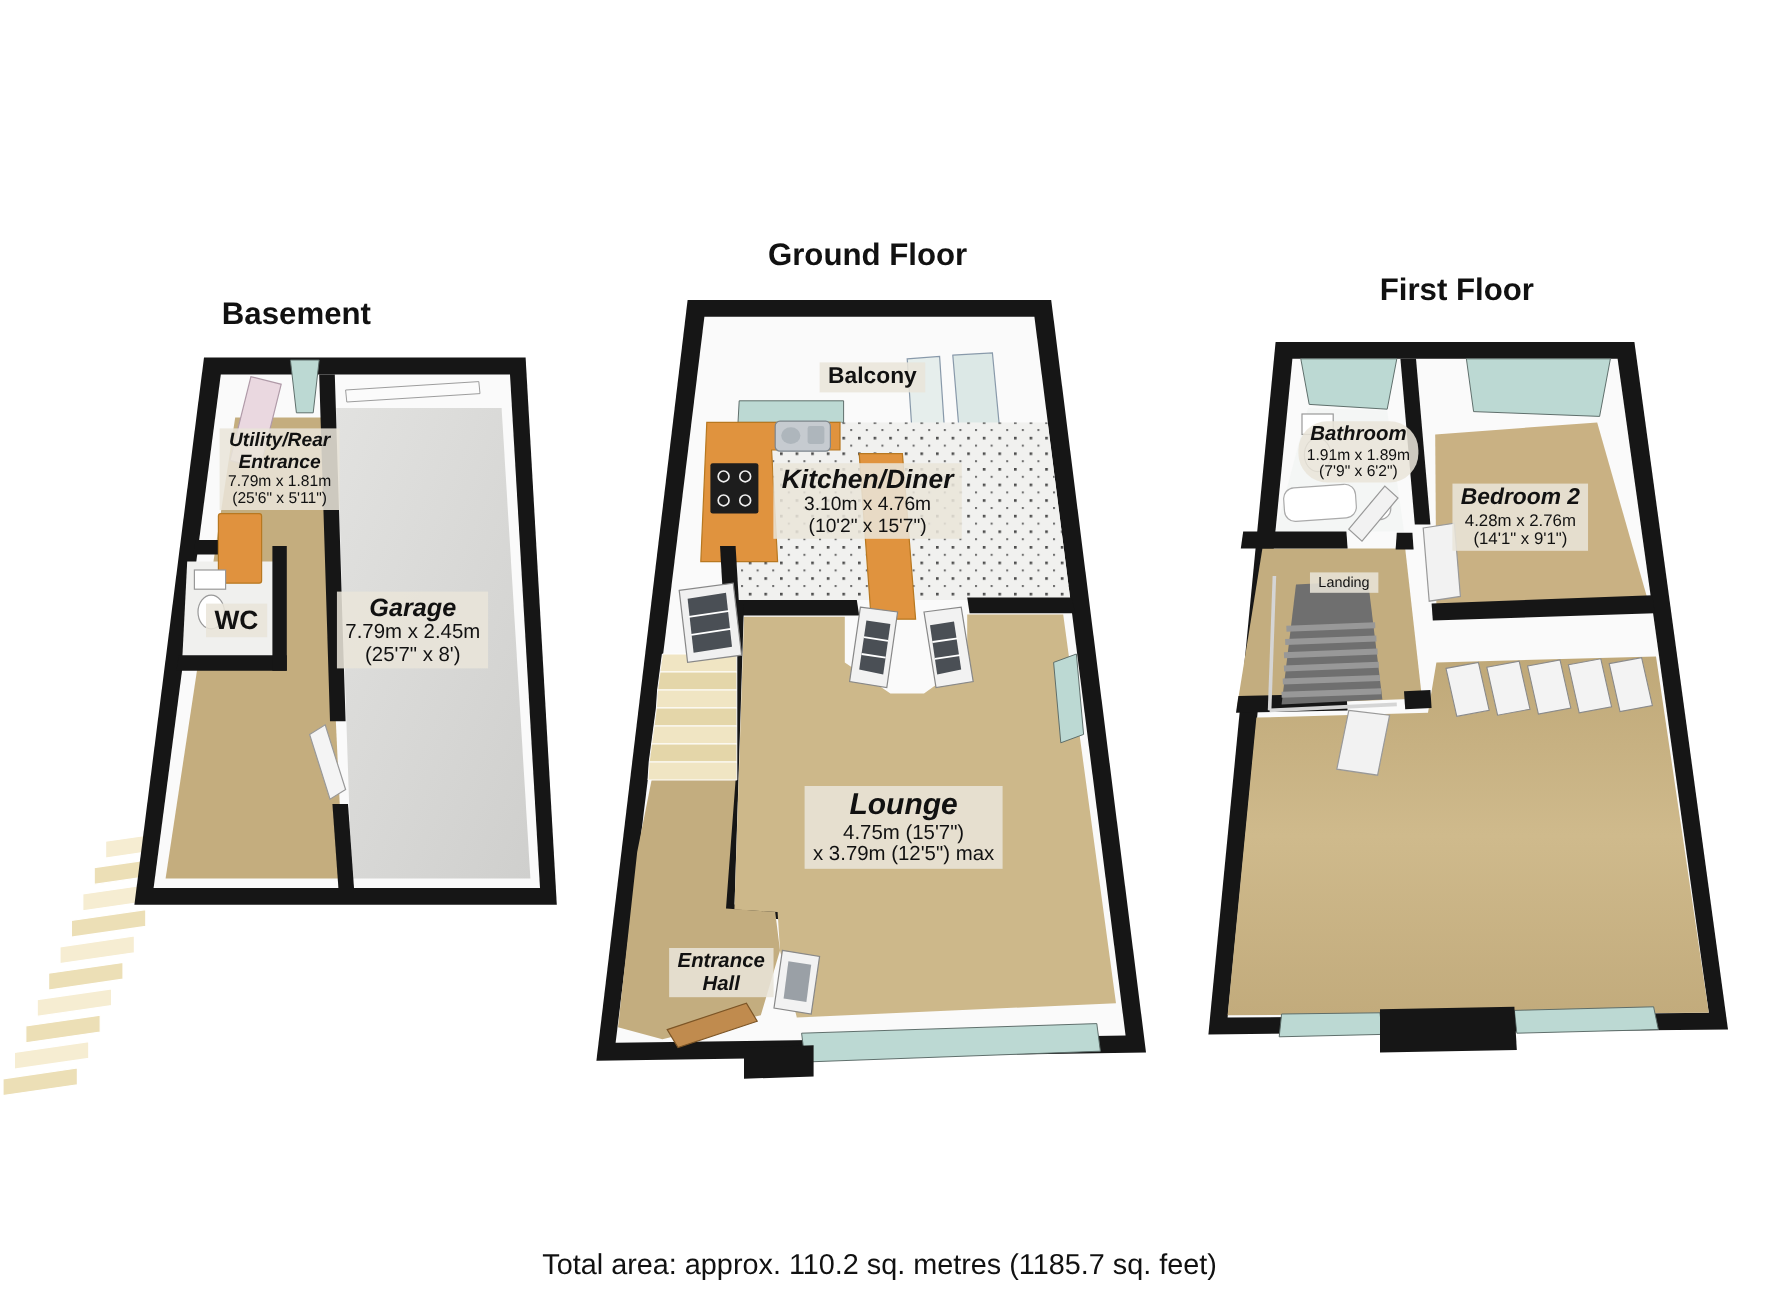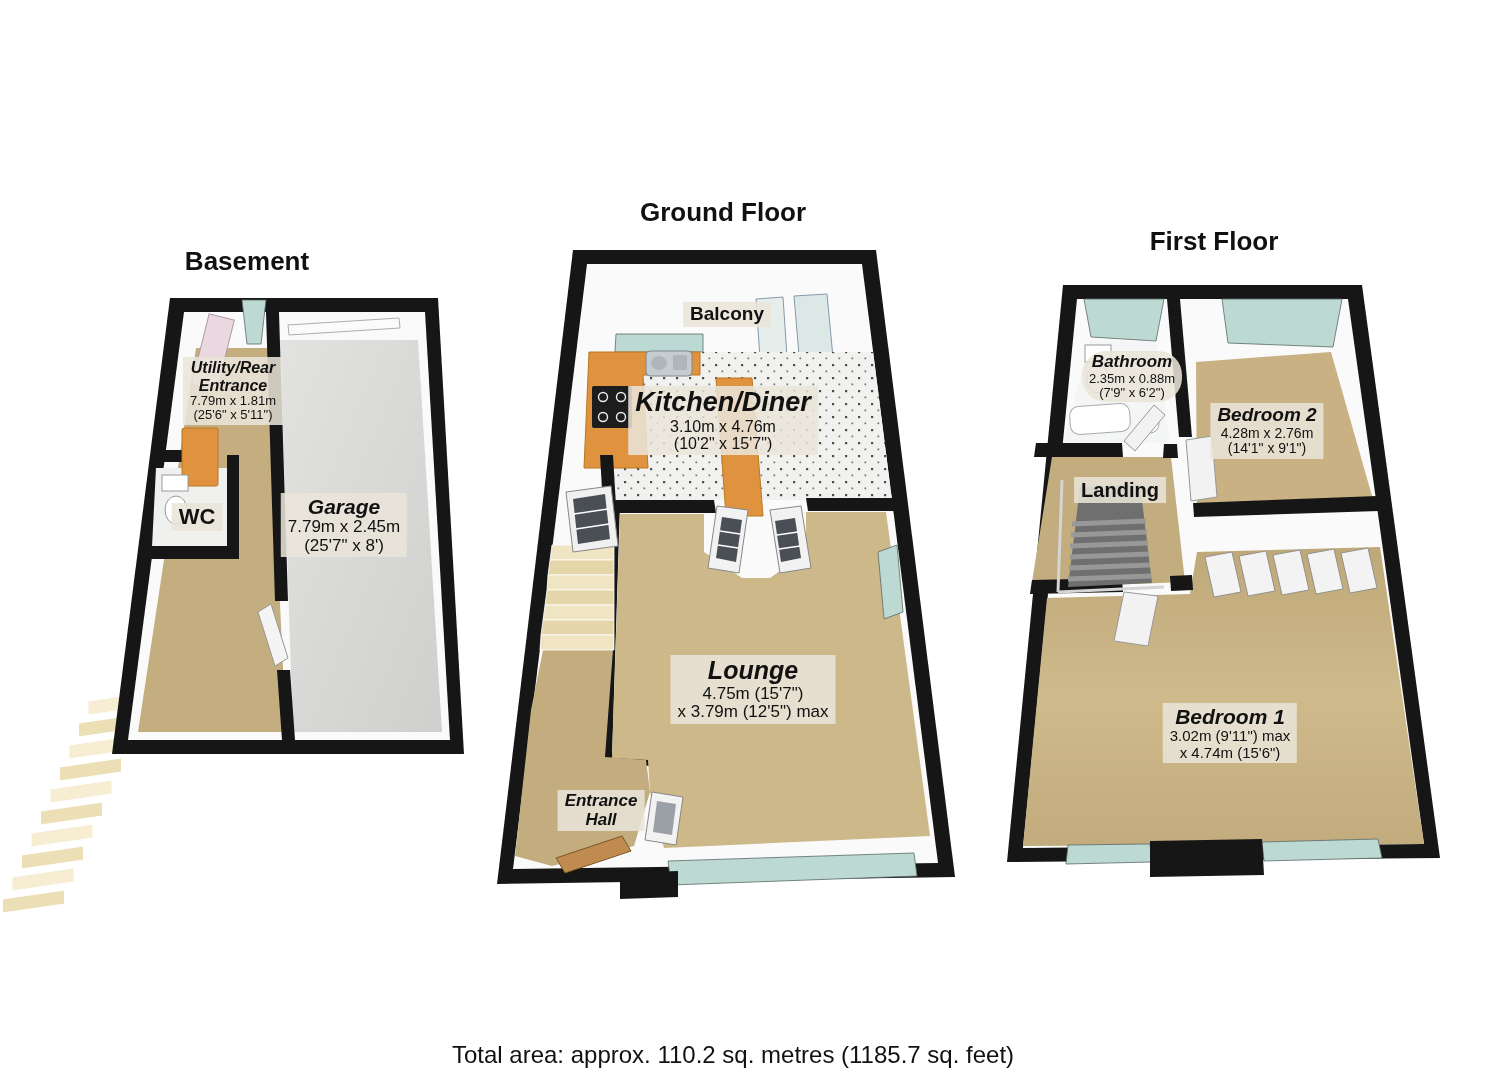--- a/index.html
+++ b/index.html
@@ -246,7 +246,7 @@
 
   <div class="lbl lbl-bathroom" style="left:1132px;top:351px;border-radius:24px;">
     <span class="nm">Bathroom</span>
-    <span class="dims">2.35m x 0.88m</span>
+    <span class="dims">1.91m x 1.89m</span>
     <span class="dims">(7'9" x 6'2")</span>
   </div>
 

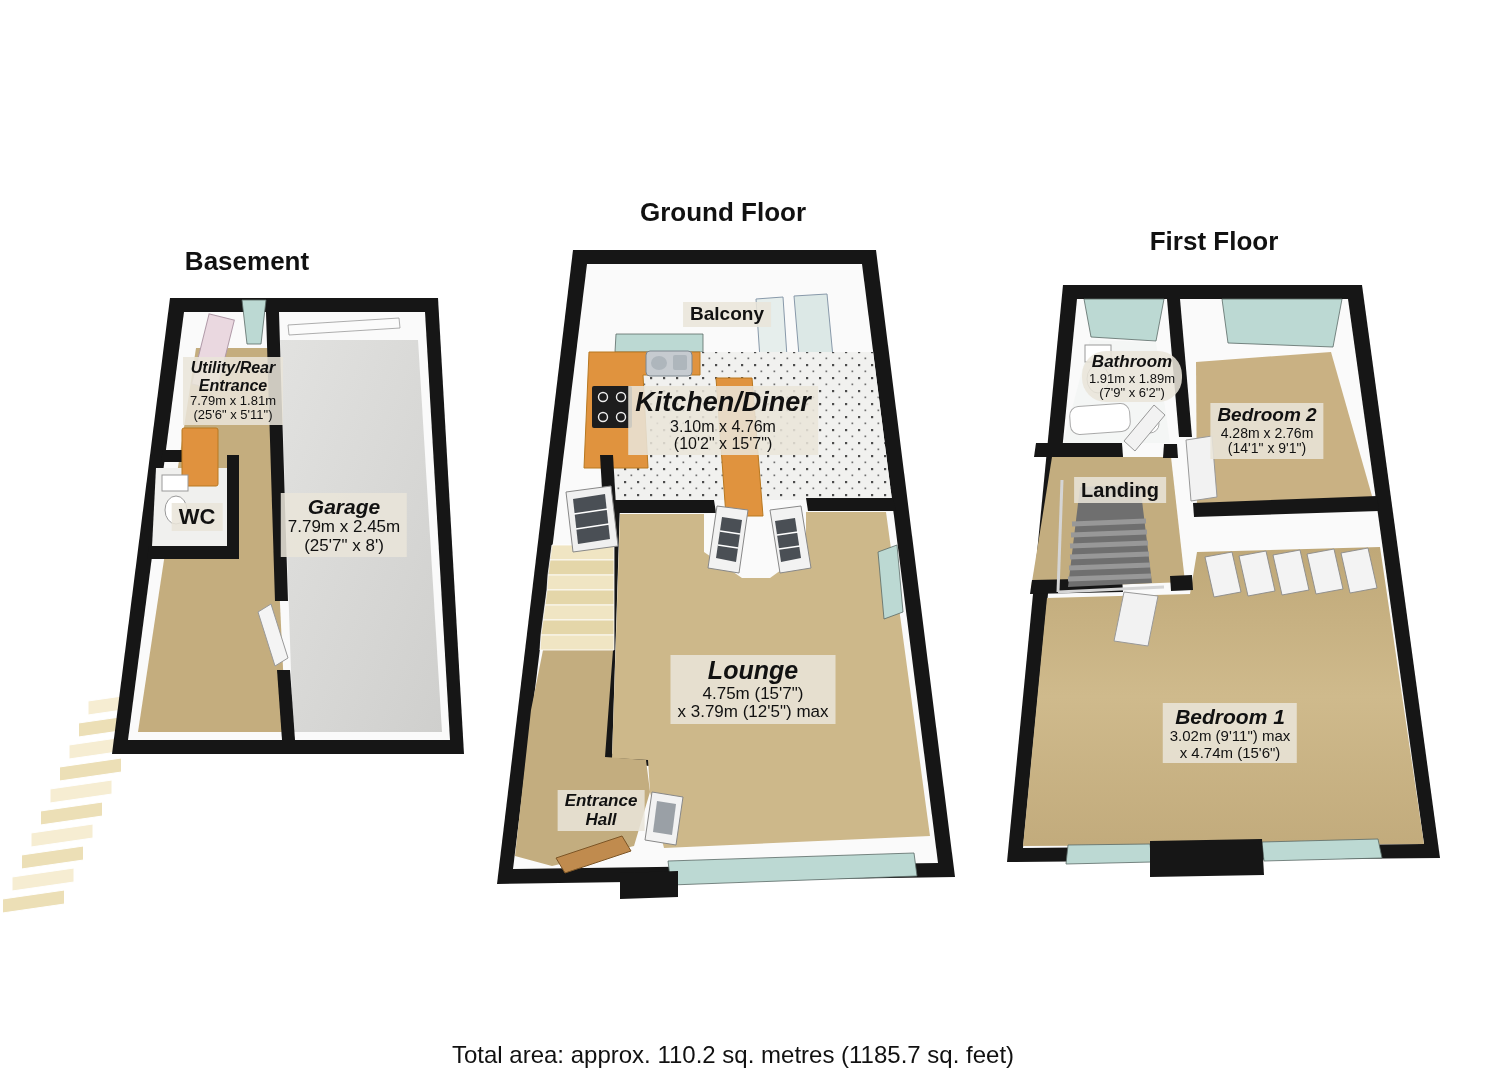--- a/index.html
+++ b/index.html
@@ -17,7 +17,7 @@
   .lbl-wc{font-weight:bold;font-size:22px;}
   .lbl-garage .nm{font-size:21px;} .lbl-garage .dims{font-size:17px;}
   .lbl-balcony{font-weight:bold;font-size:19px;}
-  .lbl-kitchen .nm{font-size:27px;} .lbl-kitchen .dims{font-size:16px;}
+  .lbl-kitchen .nm{font-size:22px;} .lbl-kitchen .dims{font-size:16px;}
   .lbl-lounge .nm{font-size:25px;} .lbl-lounge .dims{font-size:17px;}
   .lbl-hall .nm{font-size:17px;}
   .lbl-bathroom .nm{font-size:17px;} .lbl-bathroom .dims{font-size:13px;}

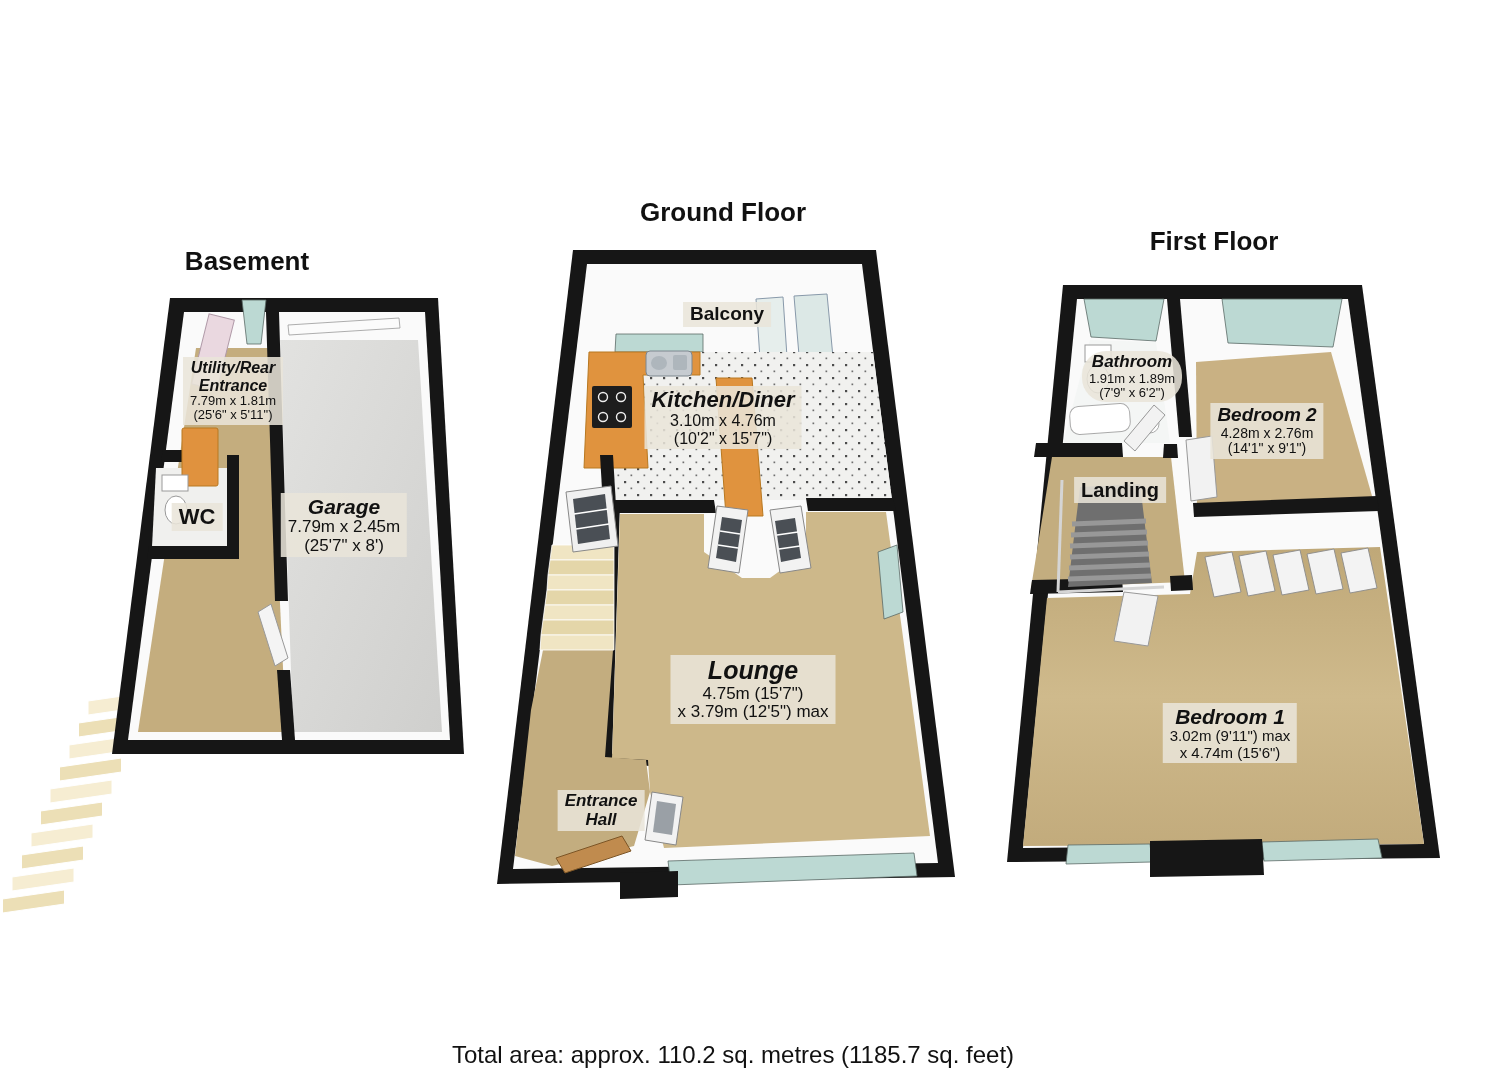--- a/index.html
+++ b/index.html
@@ -22,7 +22,7 @@
   .lbl-hall .nm{font-size:17px;}
   .lbl-bathroom .nm{font-size:17px;} .lbl-bathroom .dims{font-size:13px;}
   .lbl-bedroom2 .nm{font-size:19px;} .lbl-bedroom2 .dims{font-size:14px;}
-  .lbl-landing{font-weight:bold;font-size:20px;}
+  .lbl-landing{font-weight:normal;font-size:12px;}
   .lbl-bedroom1 .nm{font-size:21px;} .lbl-bedroom1 .dims{font-size:15px;}
   .footer{position:absolute;transform:translateX(-50%);font-size:24px;background:none;white-space:nowrap;}
 </style>

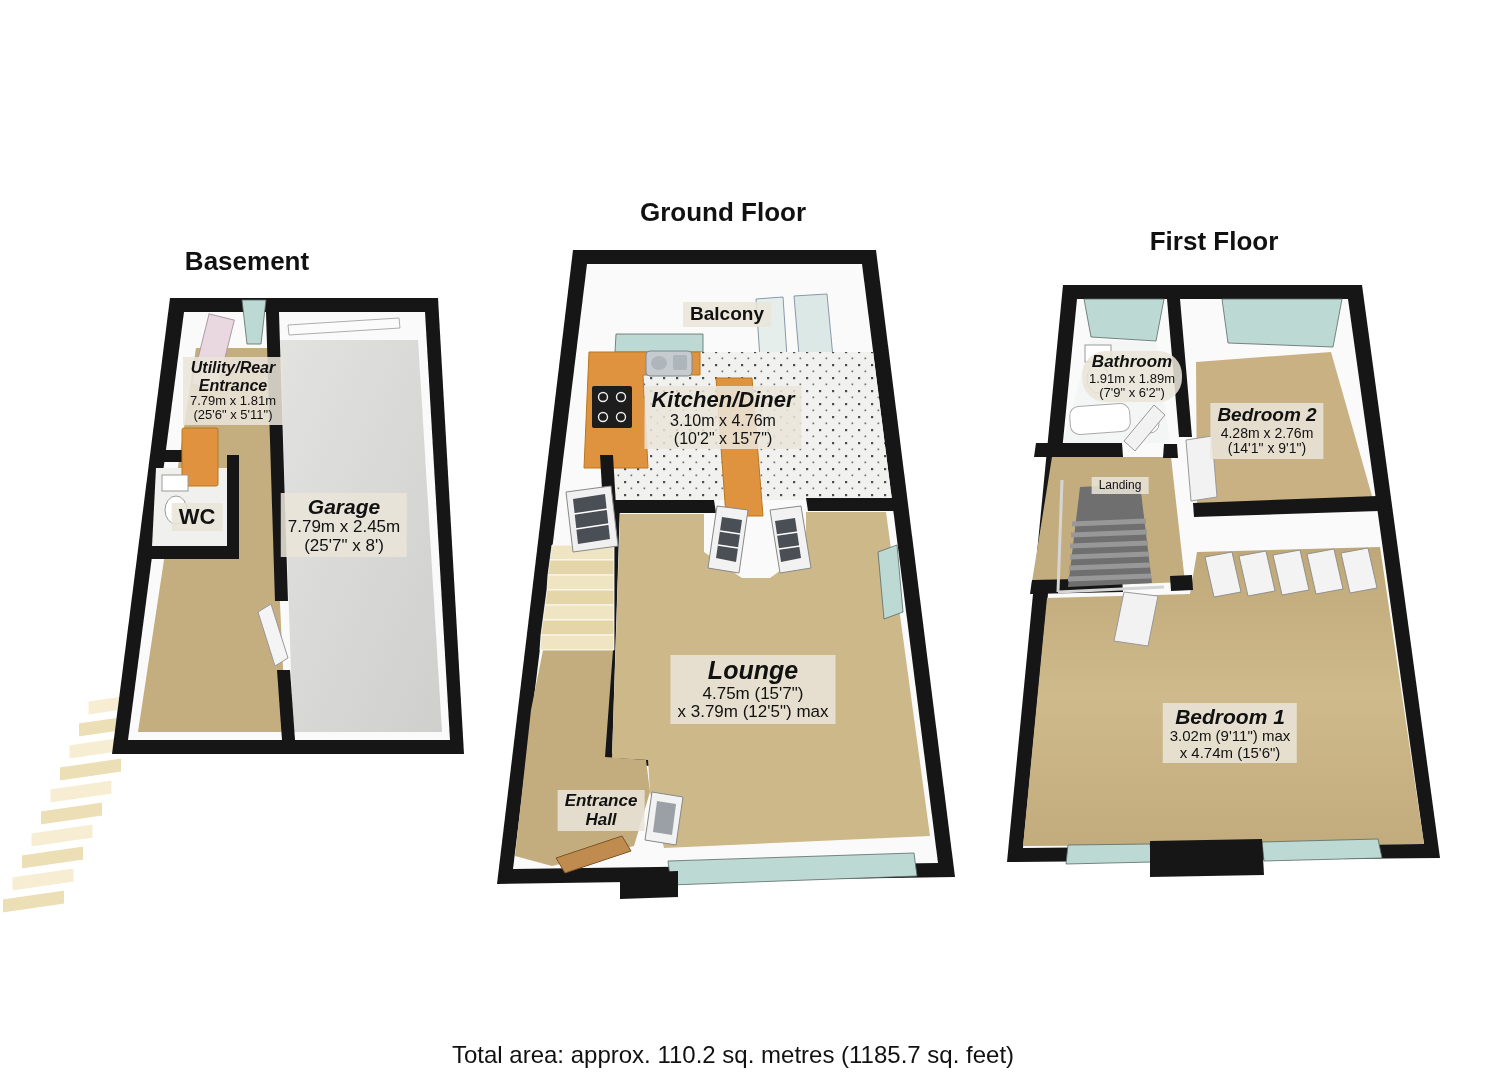--- a/index.html
+++ b/index.html
@@ -258,11 +258,6 @@
 
   <div class="lbl lbl-landing" style="left:1120px;top:477px;">Landing</div>
 
-  <div class="lbl lbl-bedroom1" style="left:1230px;top:703px;">
-    <span class="nm">Bedroom 1</span>
-    <span class="dims">3.02m (9'11") max</span>
-    <span class="dims">x 4.74m (15'6")</span>
-  </div>
 
   <div class="footer" style="left:733px;top:1041px;">Total area: approx. 110.2 sq. metres (1185.7 sq. feet)</div>
 </div>

